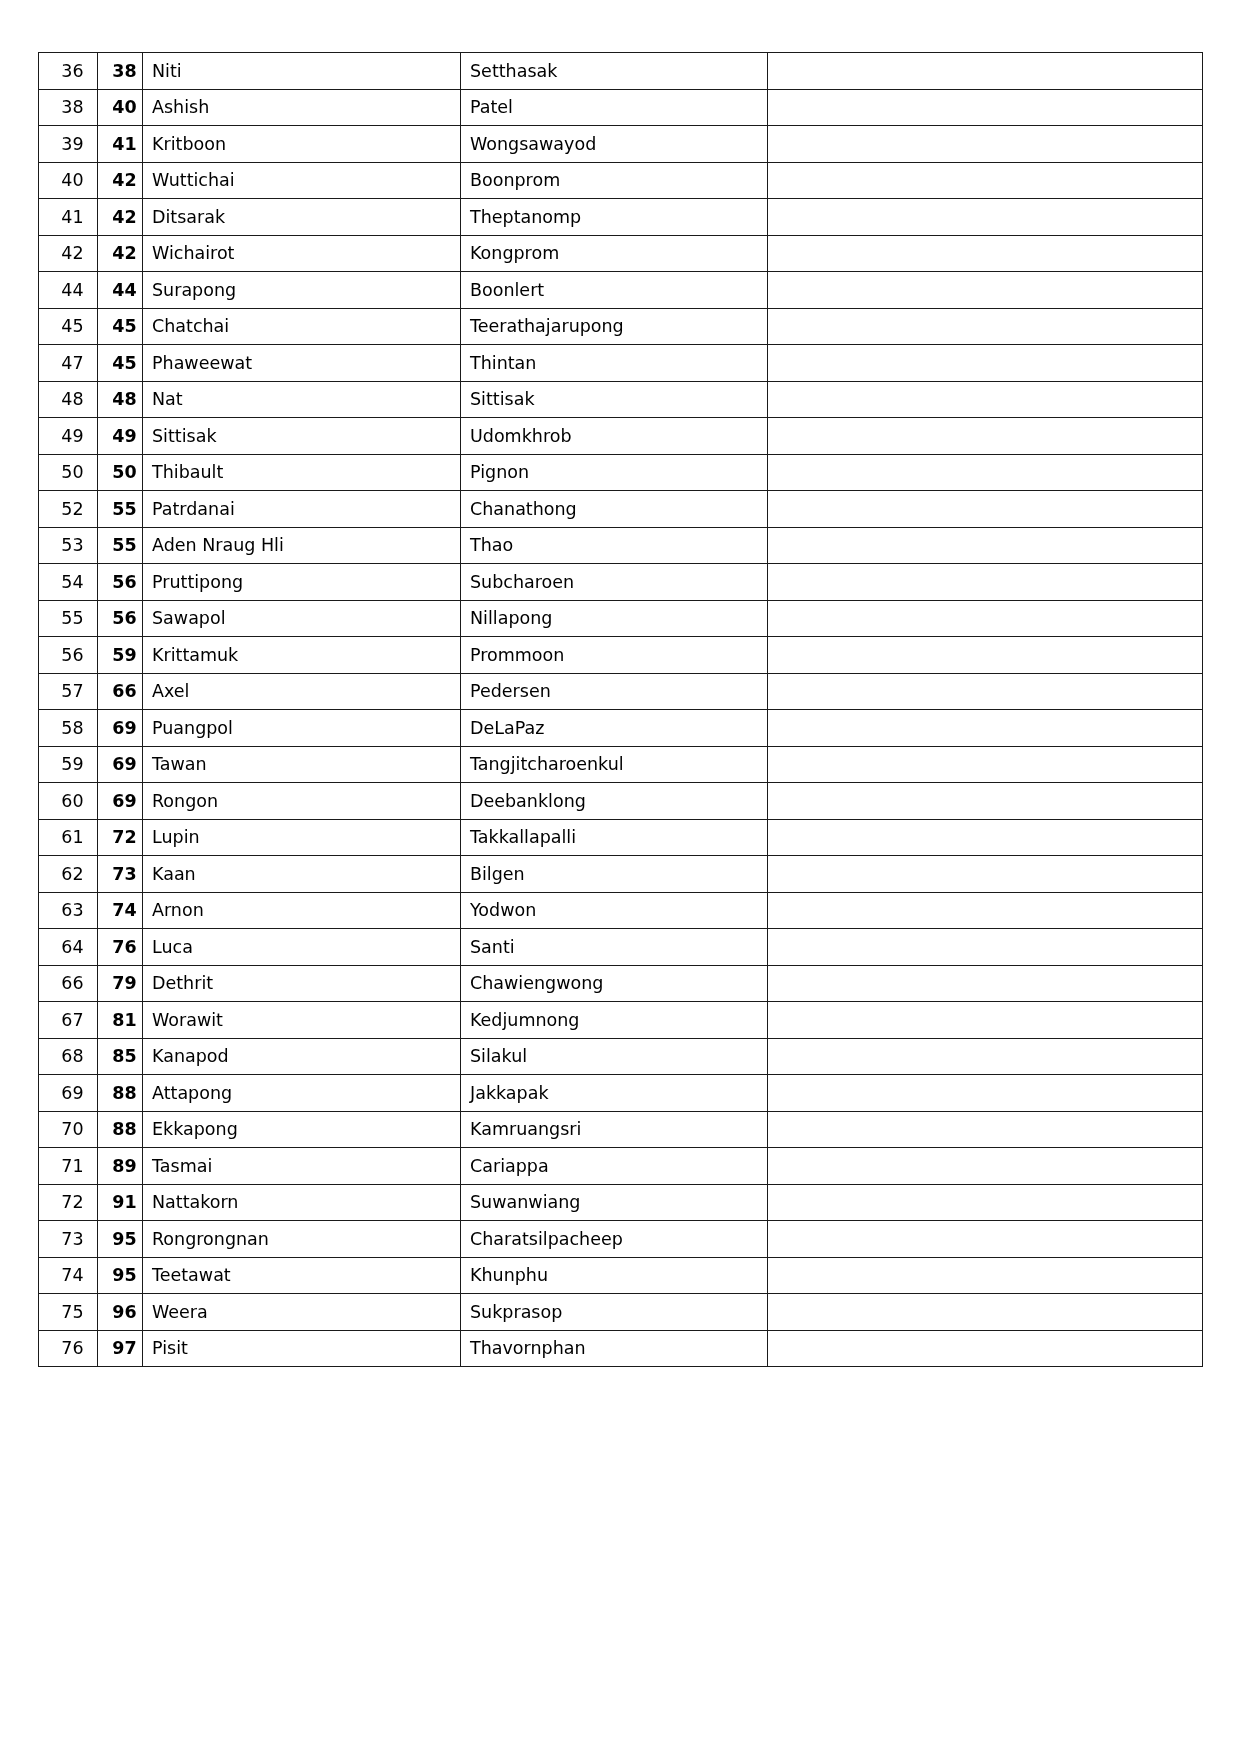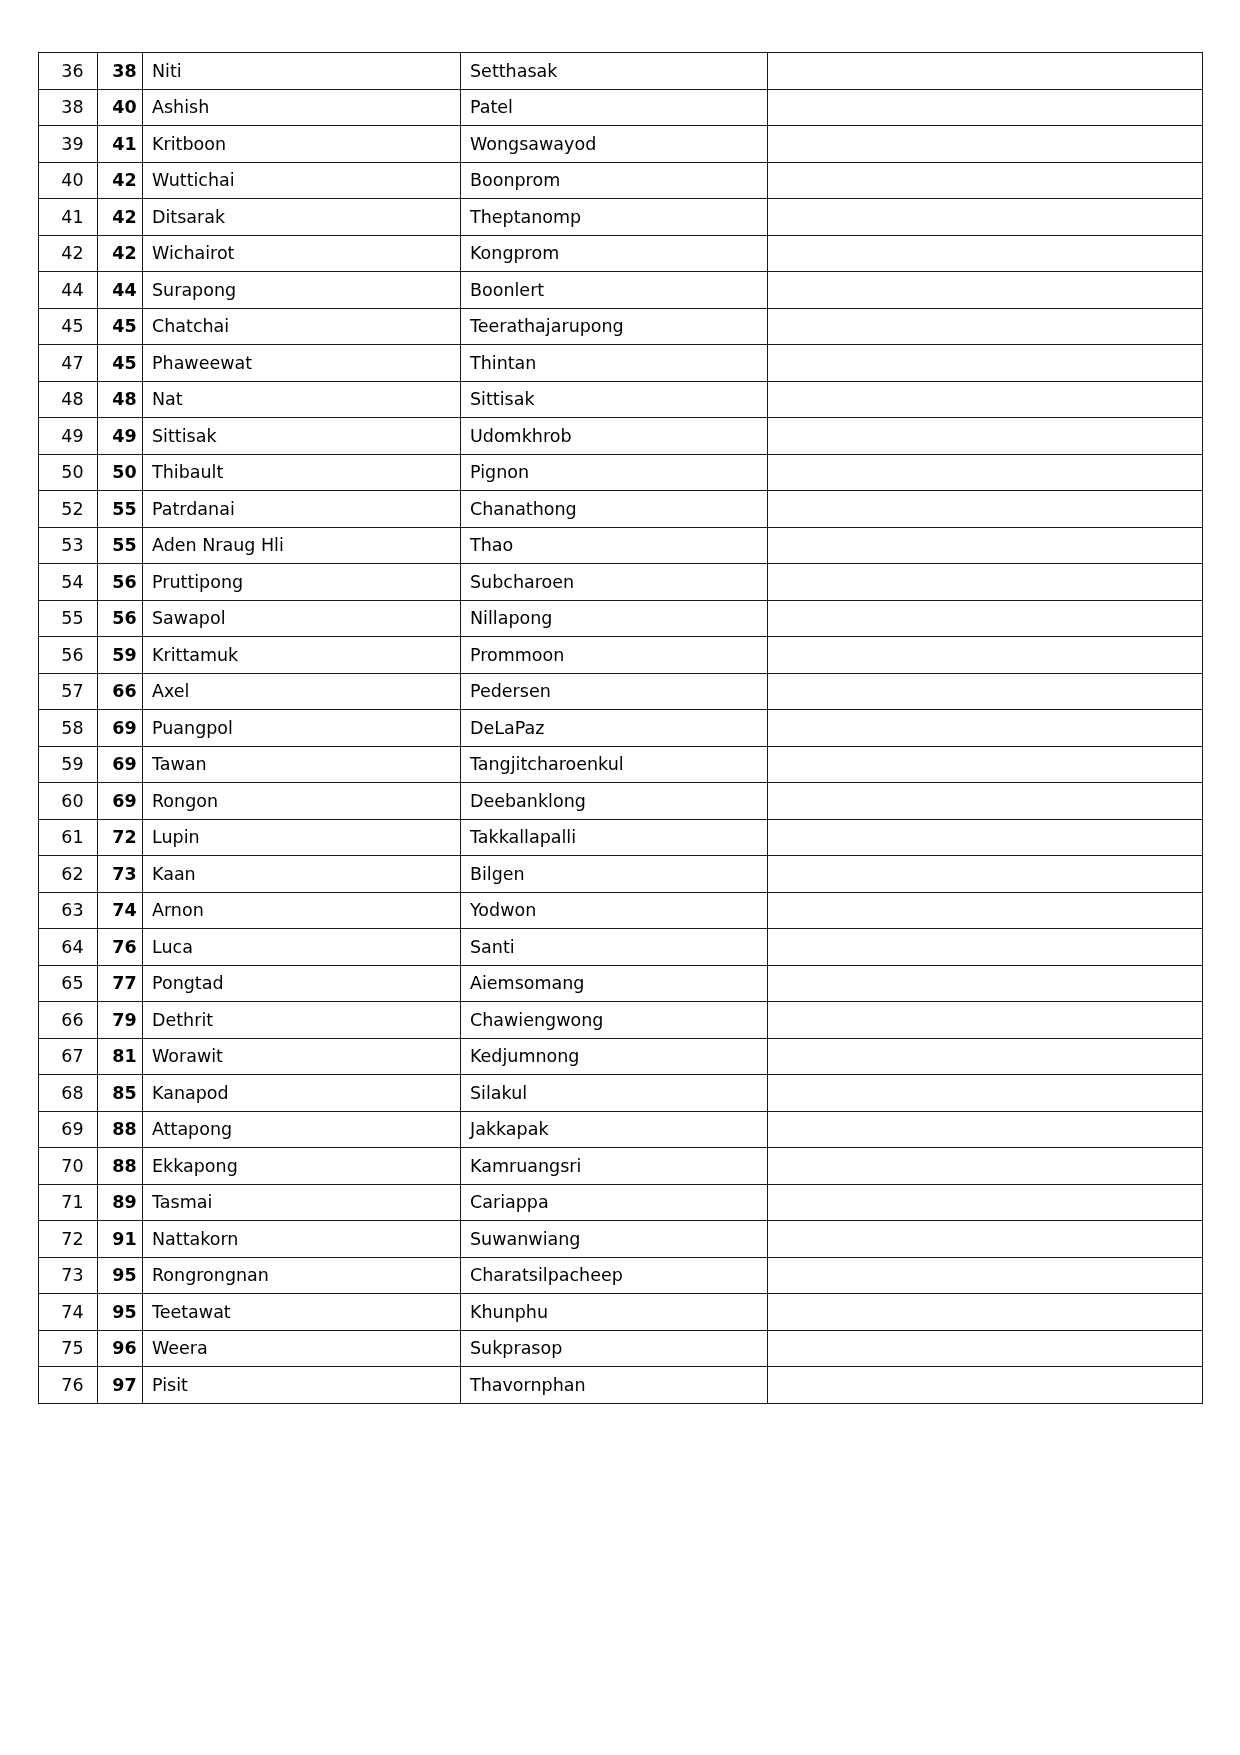--- a/index.html
+++ b/index.html
@@ -257,13 +257,6 @@
             <td class="cell-blank"></td>
           </tr>
           <tr>
-            <td class="cell-index">65</td>
-            <td class="cell-score">77</td>
-            <td class="cell-first">Pongtad</td>
-            <td class="cell-last">Aiemsomang</td>
-            <td class="cell-blank"></td>
-          </tr>
-          <tr>
             <td class="cell-index">66</td>
             <td class="cell-score">79</td>
             <td class="cell-first">Dethrit</td>

